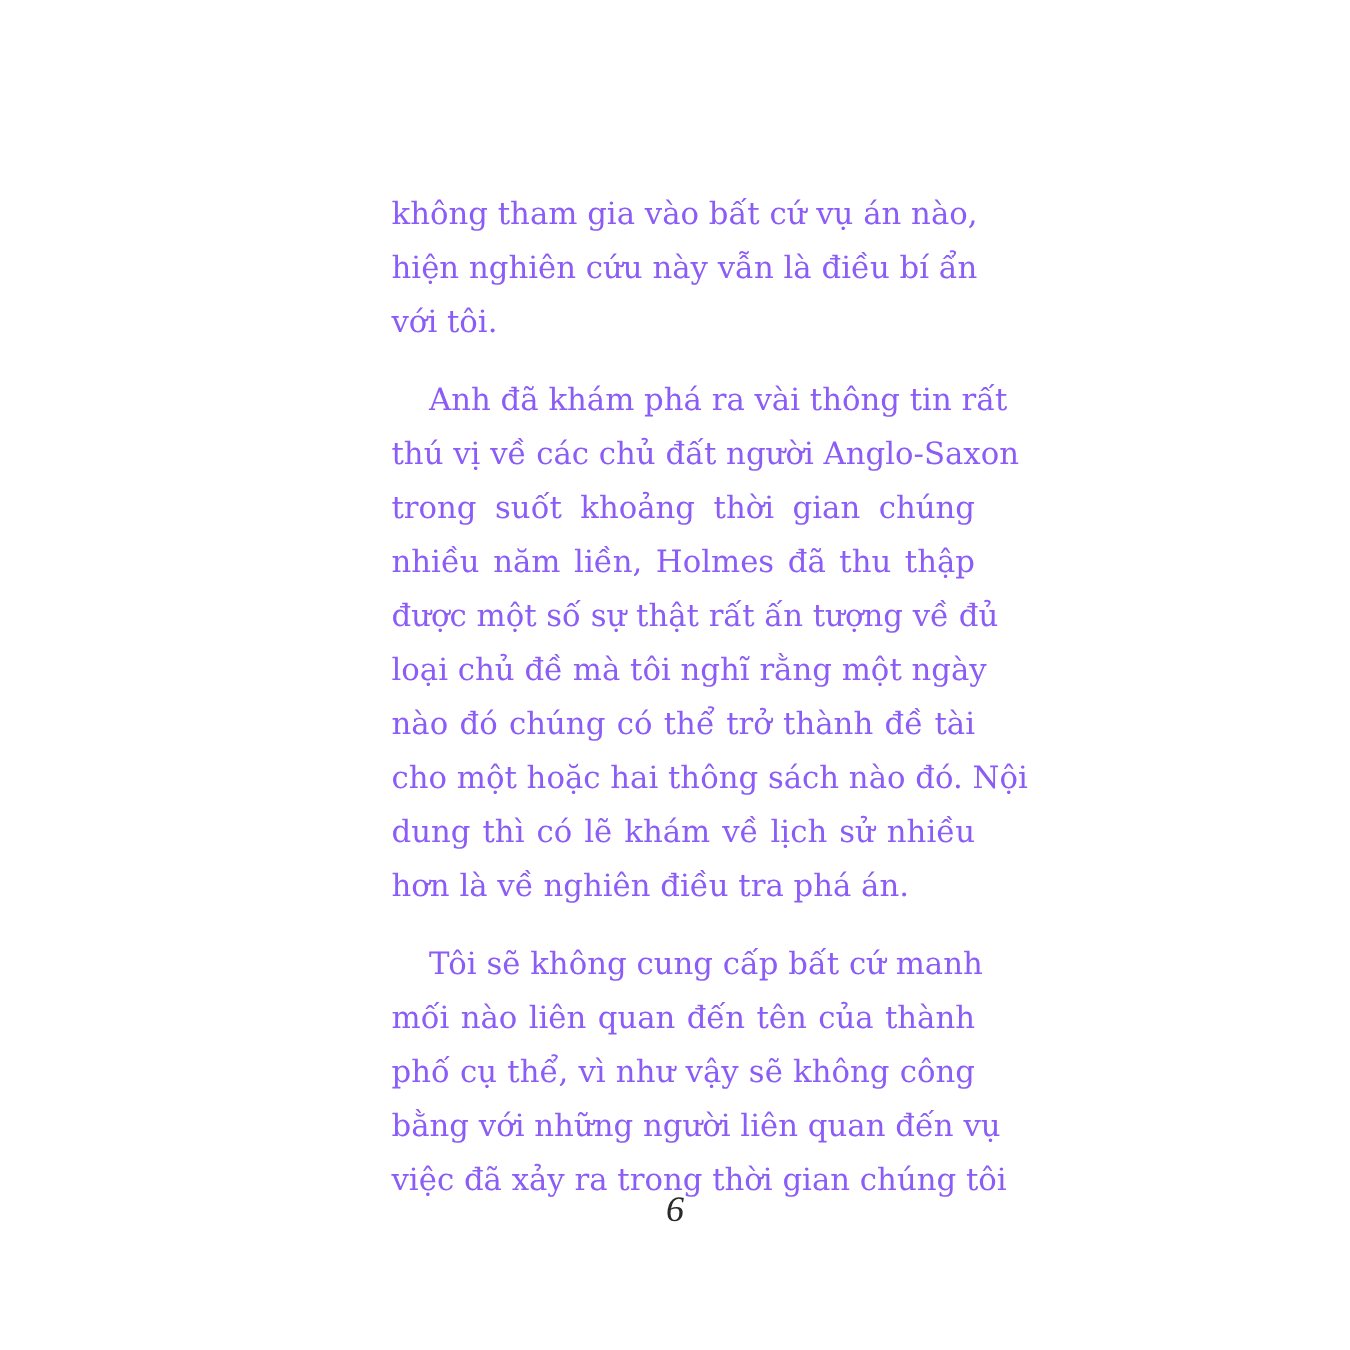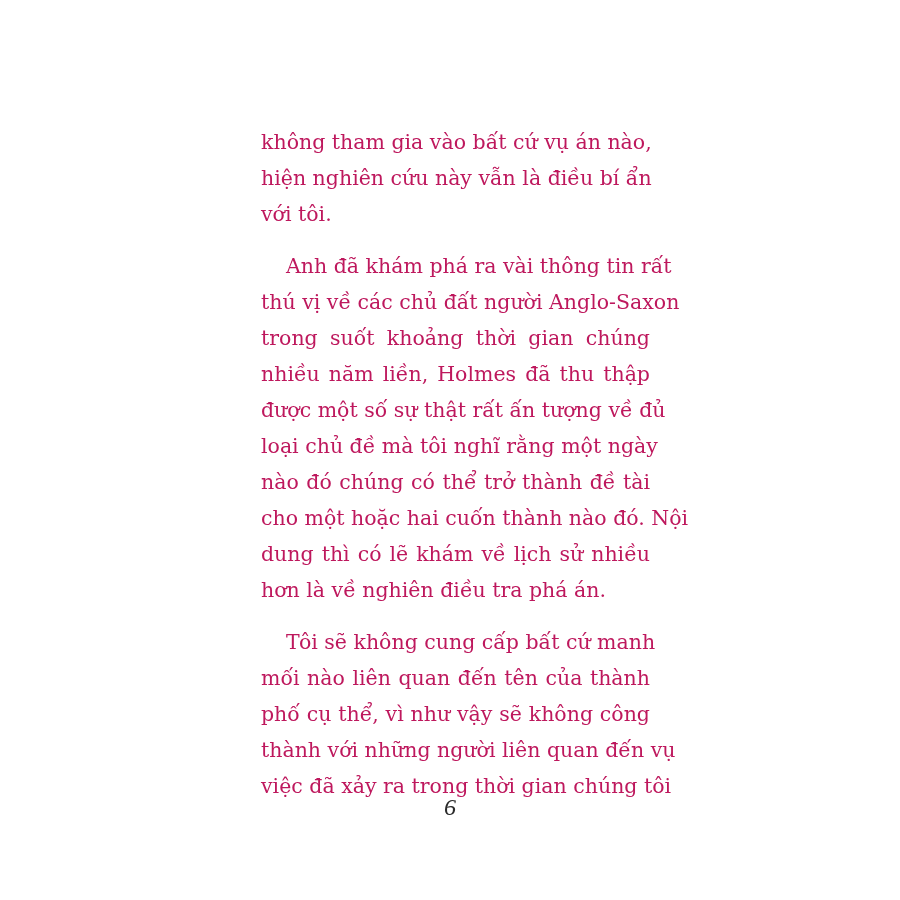--- a/index.html
+++ b/index.html
@@ -27,7 +27,7 @@
       font-family: "DejaVu Serif", "Liberation Serif", serif;
       font-size: 20.5px;
       line-height: 36px;
-      color: #be185d;
+      color: #8b5cf6;
       text-align: justify;
     }
     .para {

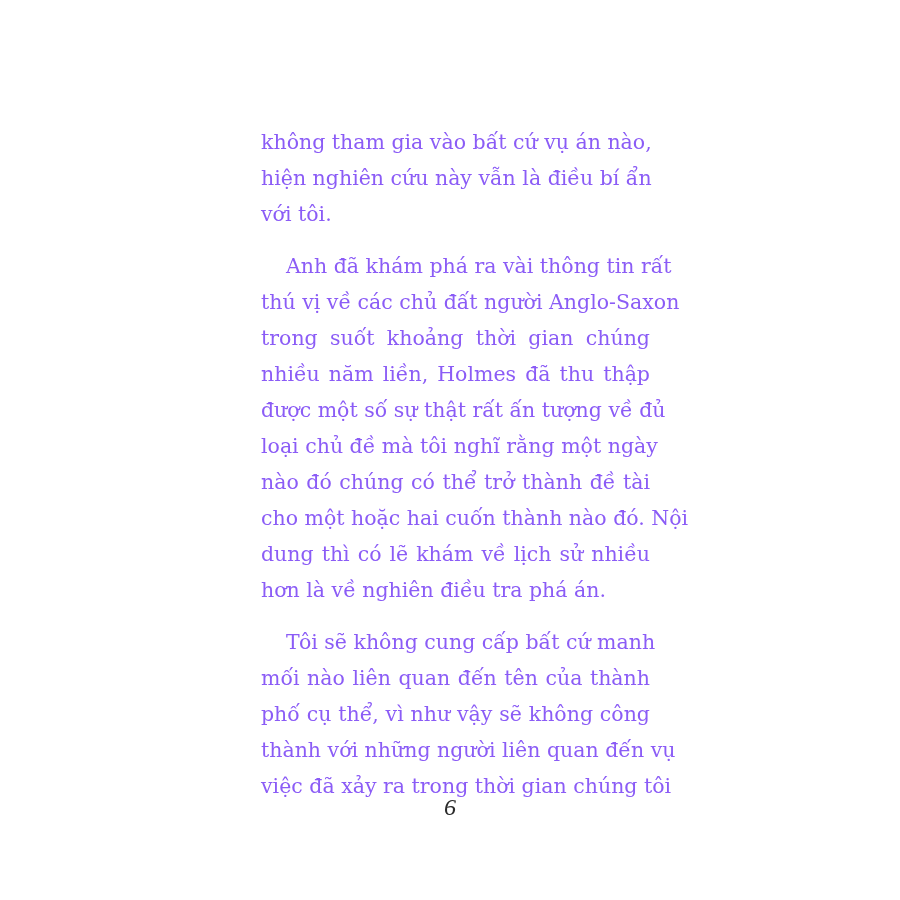--- a/index.html
+++ b/index.html
@@ -79,7 +79,7 @@
       <span class="line">được một số sự thật rất ấn tượng về đủ</span>
       <span class="line">loại chủ đề mà tôi nghĩ rằng một ngày</span>
       <span class="line">nào đó chúng có thể trở thành đề tài</span>
-      <span class="line">cho một hoặc hai cuốn thành nào đó. Nội</span>
+      <span class="line">cho một hoặc hai thông sách nào đó. Nội</span>
       <span class="line">dung thì có lẽ khám về lịch sử nhiều</span>
       <span class="line last">hơn là về nghiên điều tra phá án.</span>
     </p>

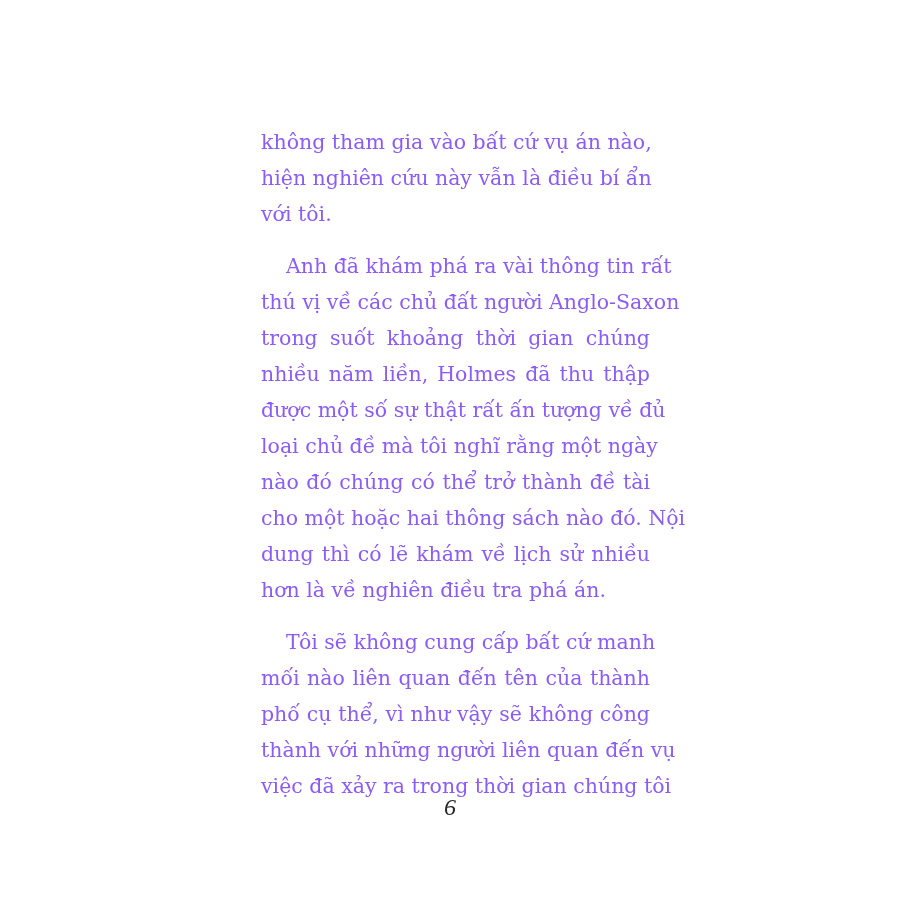--- a/index.html
+++ b/index.html
@@ -88,7 +88,7 @@
       <span class="line first">Tôi sẽ không cung cấp bất cứ manh</span>
       <span class="line">mối nào liên quan đến tên của thành</span>
       <span class="line">phố cụ thể, vì như vậy sẽ không công</span>
-      <span class="line">thành với những người liên quan đến vụ</span>
+      <span class="line">bằng với những người liên quan đến vụ</span>
       <span class="line">việc đã xảy ra trong thời gian chúng tôi</span>
     </p>
 

